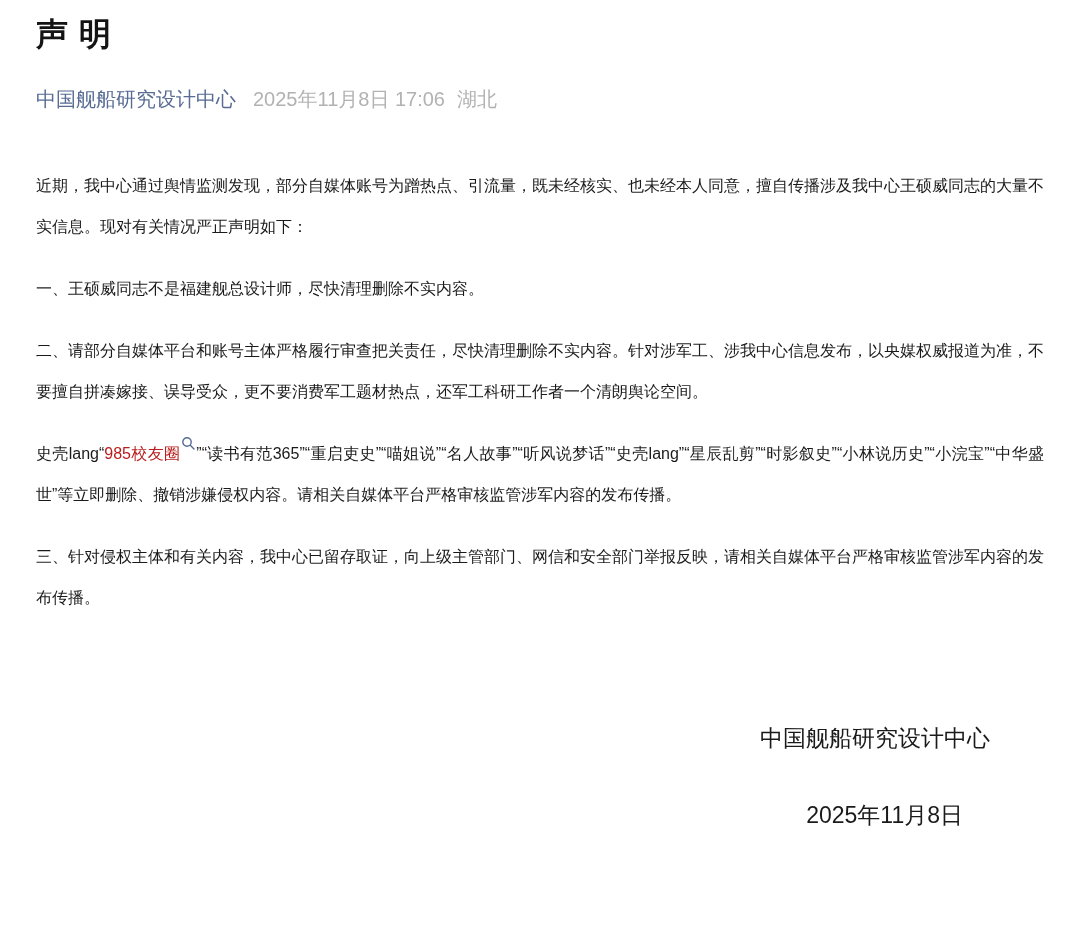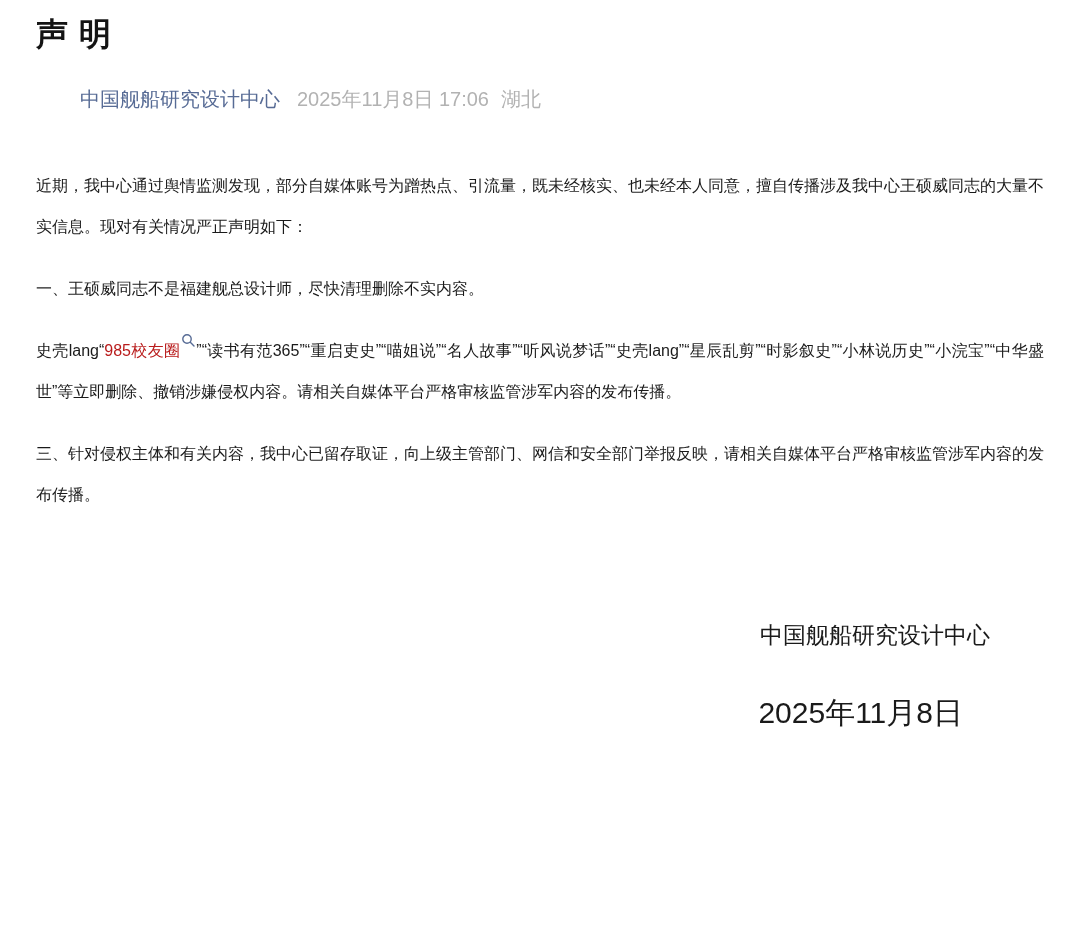--- a/index.html
+++ b/index.html
@@ -32,7 +32,6 @@
     font-size: 20px;
     line-height: 28px;
     white-space: nowrap;
-    margin-left: 44px;
   }
   .account {
     color: #576b95;

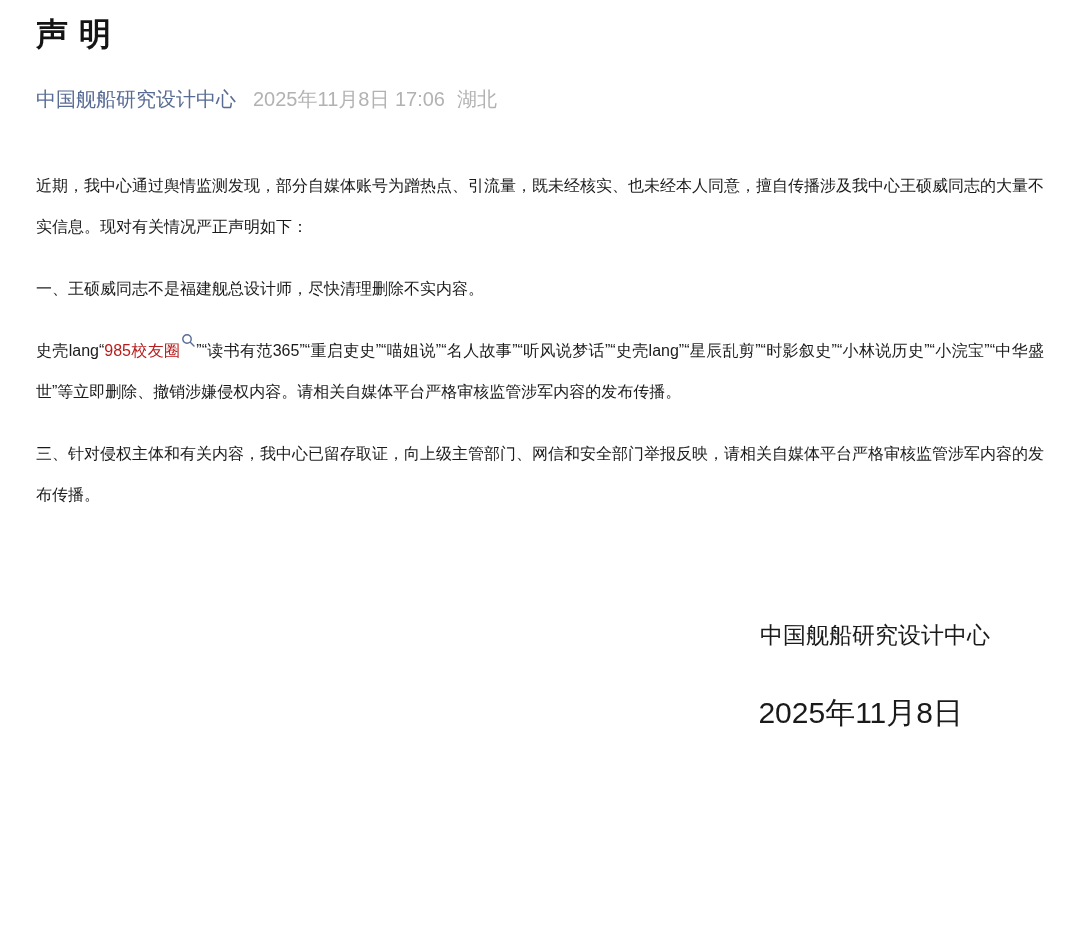--- a/index.html
+++ b/index.html
@@ -101,6 +101,7 @@
 
     <p>一、王硕威同志不是福建舰总设计师，尽快清理删除不实内容。</p>
 
+    <p>二、请部分自媒体平台和账号主体严格履行审查把关责任，尽快清理删除不实内容。针对涉军工、涉我中心信息发布，以央媒权威报道为准，不要擅自拼凑嫁接、误导受众，更不要消费军工题材热点，还军工科研工作者一个清朗舆论空间。</p>
 
     <p><span>史壳lang“</span><a class="wx-link"><span>985校友圈</span><span class="search-sup"><svg width="15" height="15" viewBox="0 0 15 15">
               <circle cx="6" cy="6" r="4.2" fill="none" stroke="#576b95" stroke-width="1.4"></circle>

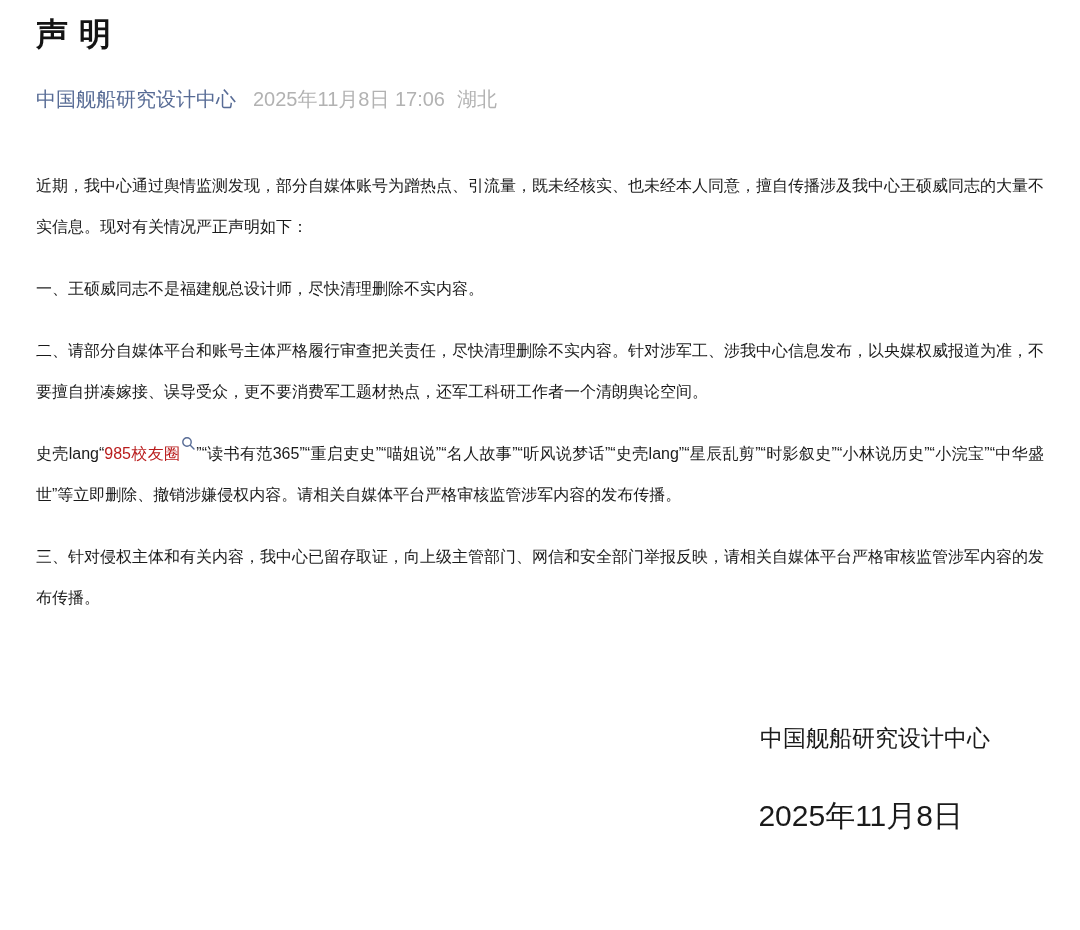--- a/index.html
+++ b/index.html
@@ -79,7 +79,7 @@
     margin-top: 36px;
     text-align: right;
     padding-right: 81px;
-    font-size: 30px;
+    font-size: 23px;
     line-height: 41px;
     color: #1a1a1a;
   }

